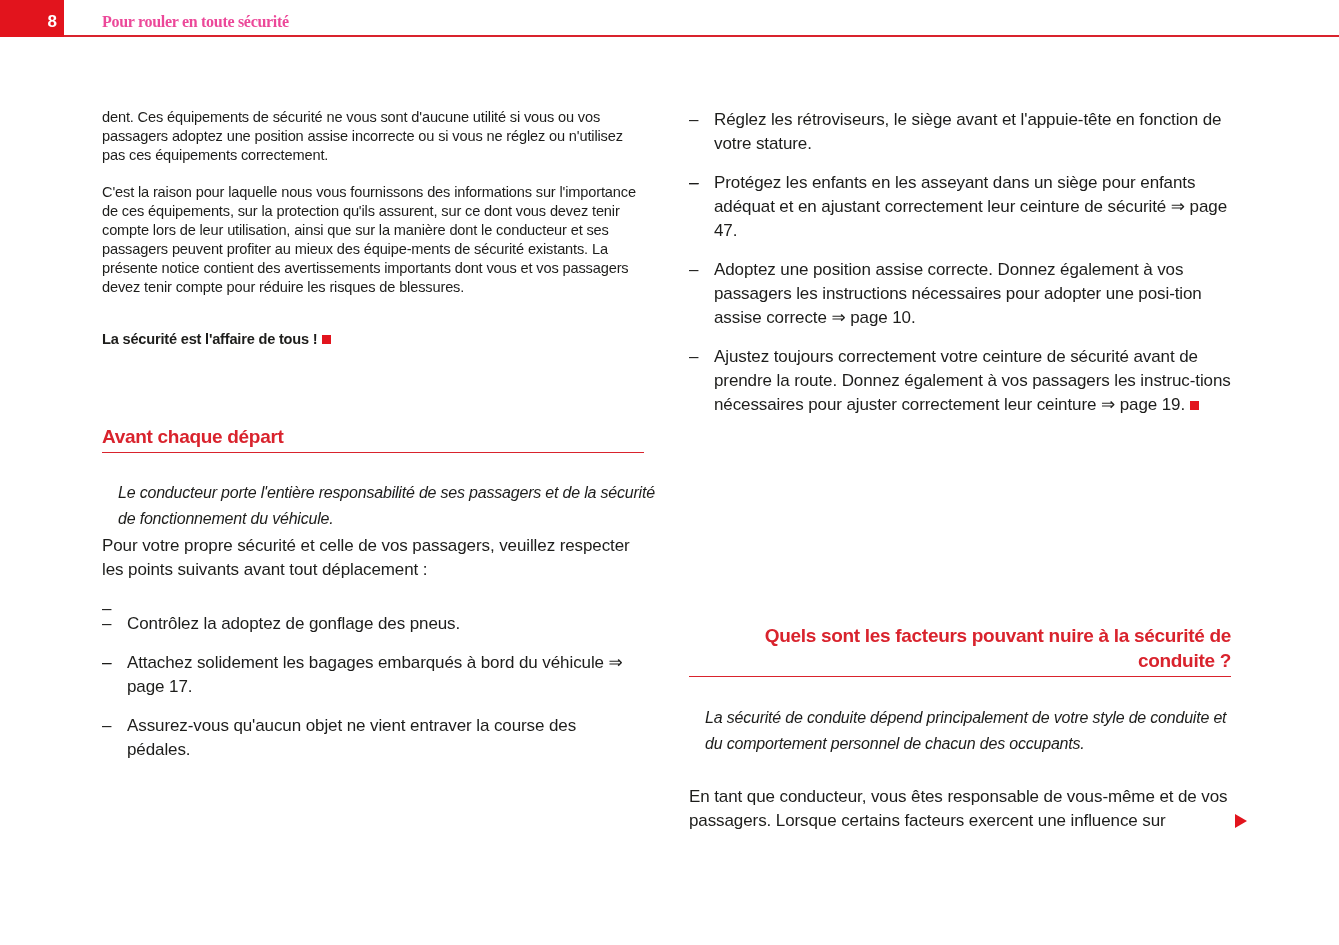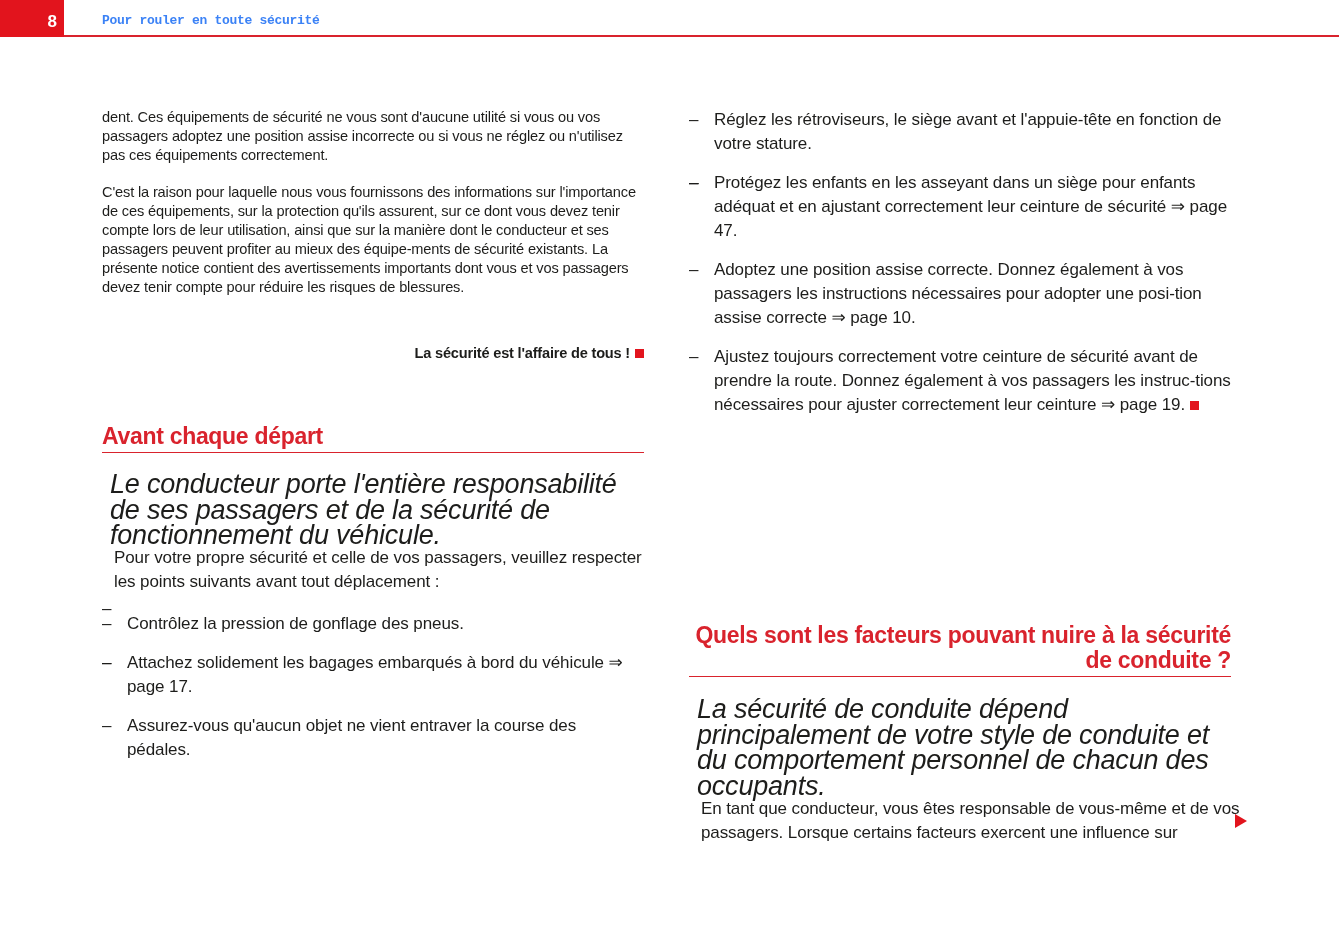--- a/index.html
+++ b/index.html
@@ -19,8 +19,8 @@
     position: absolute; left: 64px; top: 35px; width: 1275px; height: 2px; background: #d9232d;
   }
   .header-title {
-    position: absolute; left: 102px; top: 13px; font-family: Liberation Mono, monospace;
-    font-weight: bold; font-size: 13px; color: #3b82f6; letter-spacing: -0.3px;
+    position: absolute; left: 102px; top: 13px; font-family: Liberation Serif, serif;
+    font-weight: bold; font-size: 16px; color: #ec4899; letter-spacing: -0.3px;
   }
   .col { position: absolute; top: 0; }
   .col-left { left: 102px; width: 542px; }

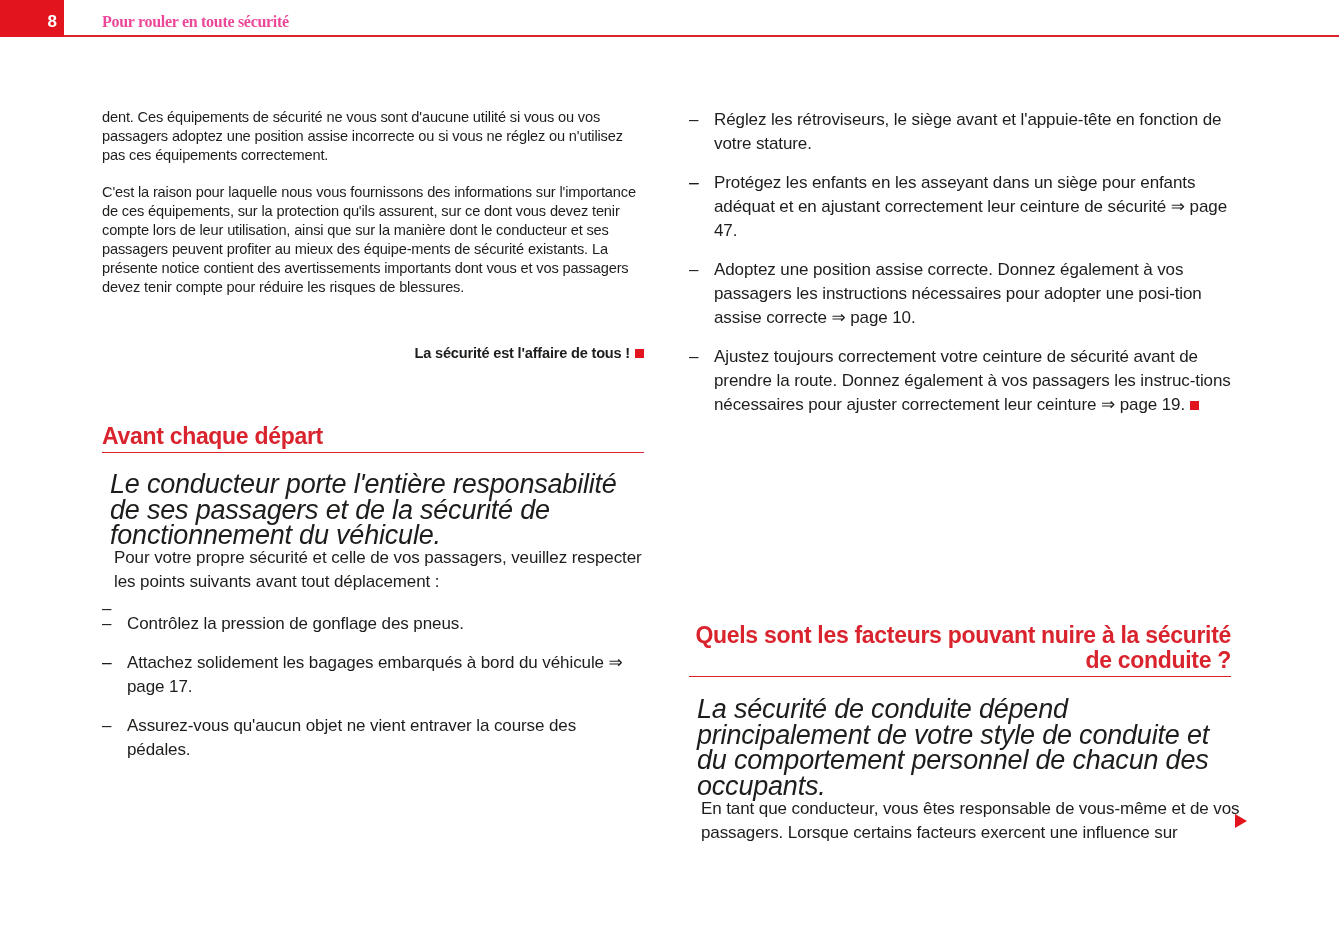--- a/index.html
+++ b/index.html
@@ -73,7 +73,7 @@
 <div class="col col-left">
   <p class="small abs" style="top:108px; width:542px;">dent. Ces équipements de sécurité ne vous sont d'aucune utilité si vous ou vos passagers adoptez une position assise incorrecte ou si vous ne réglez ou n'utilisez pas ces équipements correctement.</p>
   <p class="small abs" style="top:183px; width:542px;">C'est la raison pour laquelle nous vous fournissons des informations sur l'importance de ces équipements, sur la protection qu'ils assurent, sur ce dont vous devez tenir compte lors de leur utilisation, ainsi que sur la manière dont le conducteur et ses passagers peuvent profiter au mieux des équipe-ments de sécurité existants. La présente notice contient des avertissements importants dont vous et vos passagers devez tenir compte pour réduire les risques de blessures.</p>
-  <p class="bold-line abs" style="top:345px; width:542px;text-align:right;">
+  <p class="bold-line abs" style="top:331px; width:542px;">
     <span>La sécurité est l'affaire de tous !</span><span class="stop-square"></span>
   </p>
 

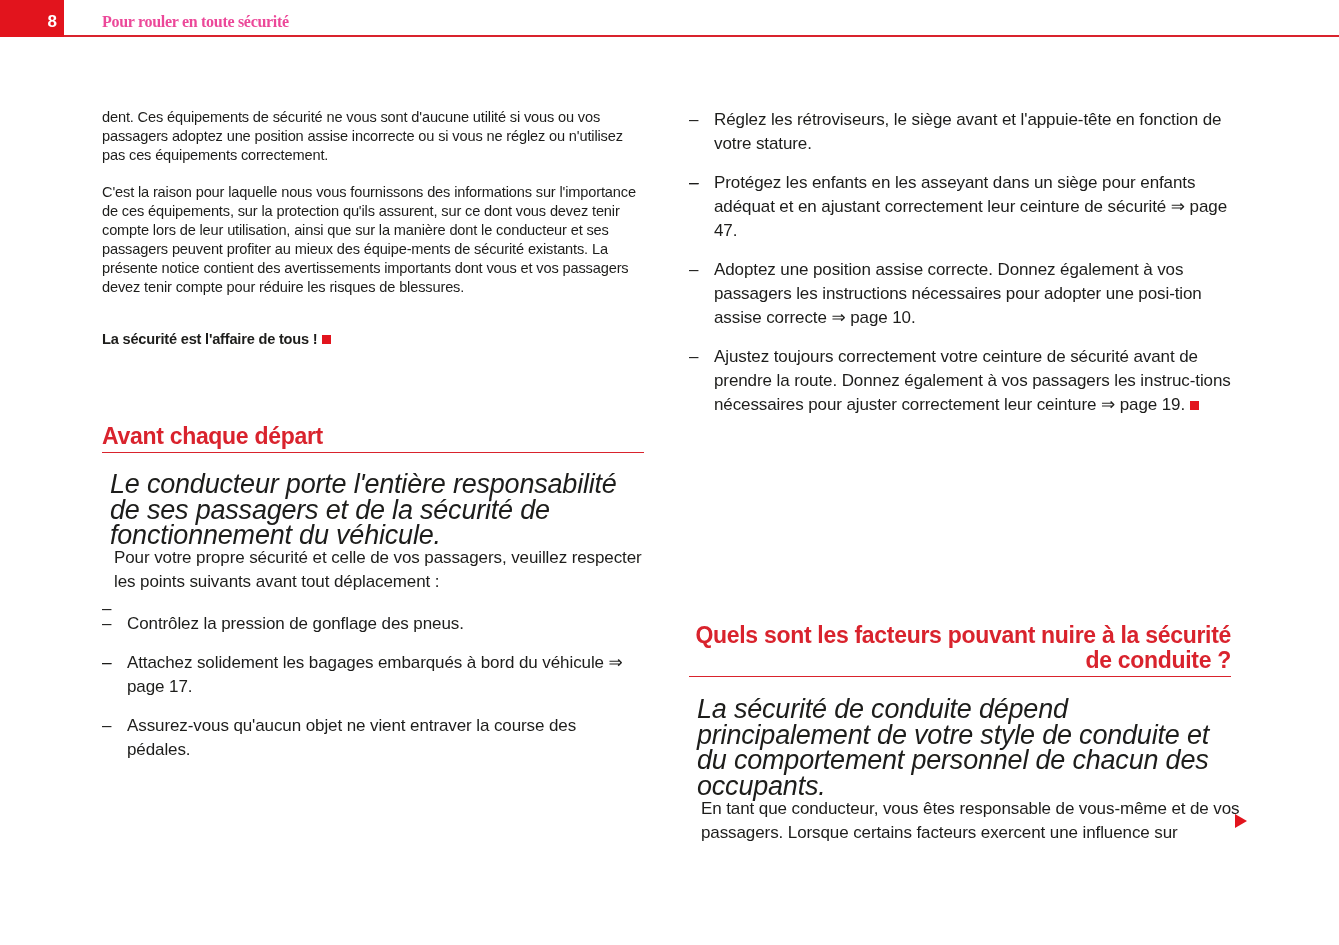--- a/index.html
+++ b/index.html
@@ -42,7 +42,7 @@
     vertical-align: 0px;
   }
   .section-heading {
-    font-family: "Liberation Sans", sans-serif; font-weight: bold; font-size: 23px; line-height: 25px;
+    font-family: "Liberation Sans", sans-serif; font-weight: bold; font-size: 19px; line-height: 25px;
     color: #d9232d; margin: 0; padding-bottom: 3px; border-bottom: 1.5px solid #d9232d;
     letter-spacing: -0.3px;
   }

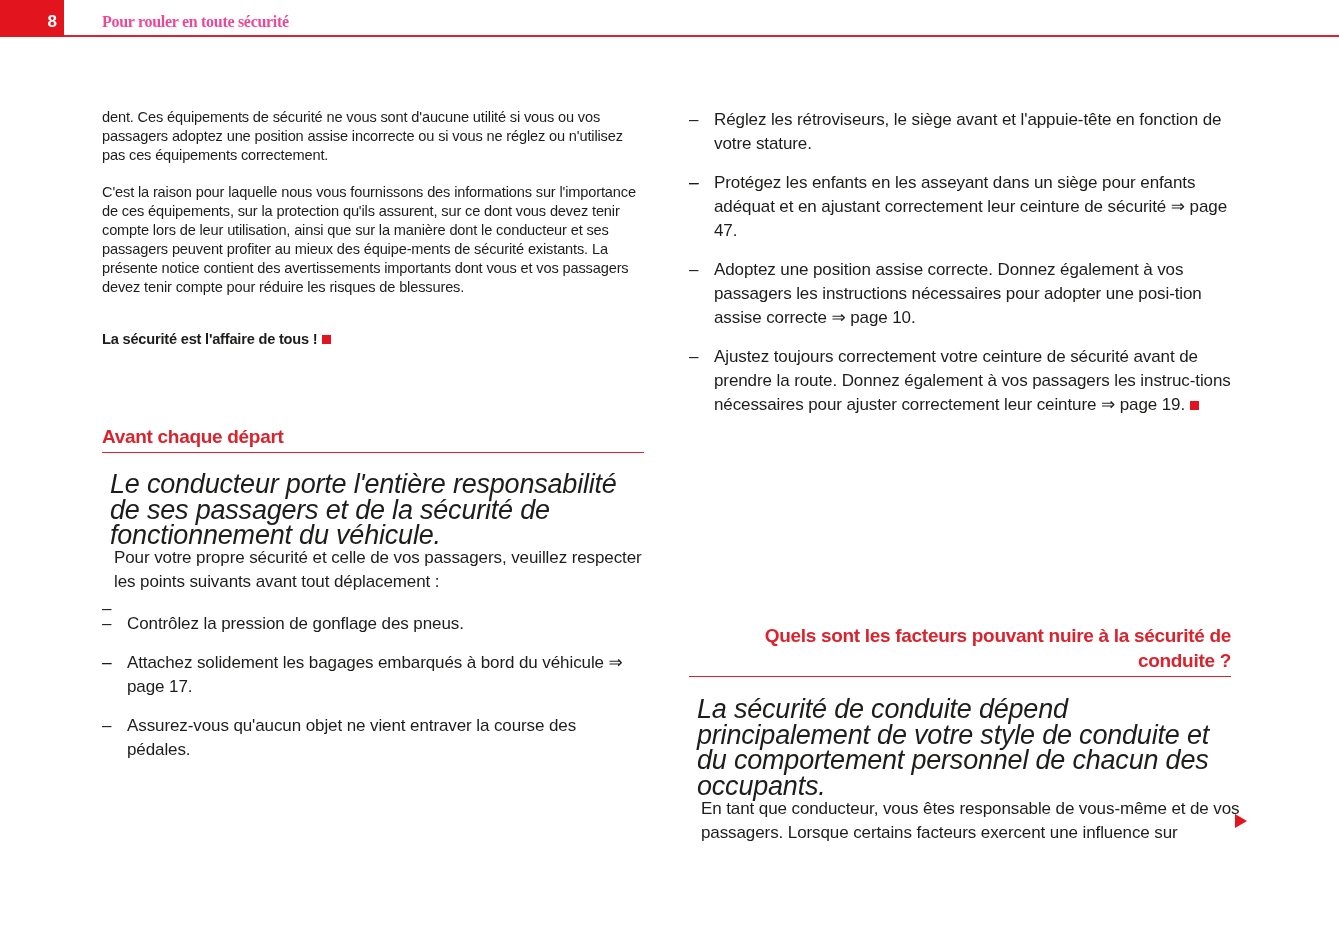--- a/index.html
+++ b/index.html
@@ -47,8 +47,8 @@
     letter-spacing: -0.3px;
   }
   .lead {
-    font-family: "Liberation Sans", sans-serif; font-style: italic; font-size: 27px; line-height: 25.5px;
-    margin: 8px; letter-spacing: -0.2px;
+    font-family: "Liberation Sans", sans-serif; font-style: italic; font-size: 16px; line-height: 25.5px;
+    margin: 16px; letter-spacing: -0.2px;
   }
   ul.dash { list-style: none; margin: 0; padding: 0; }
   ul.dash li {

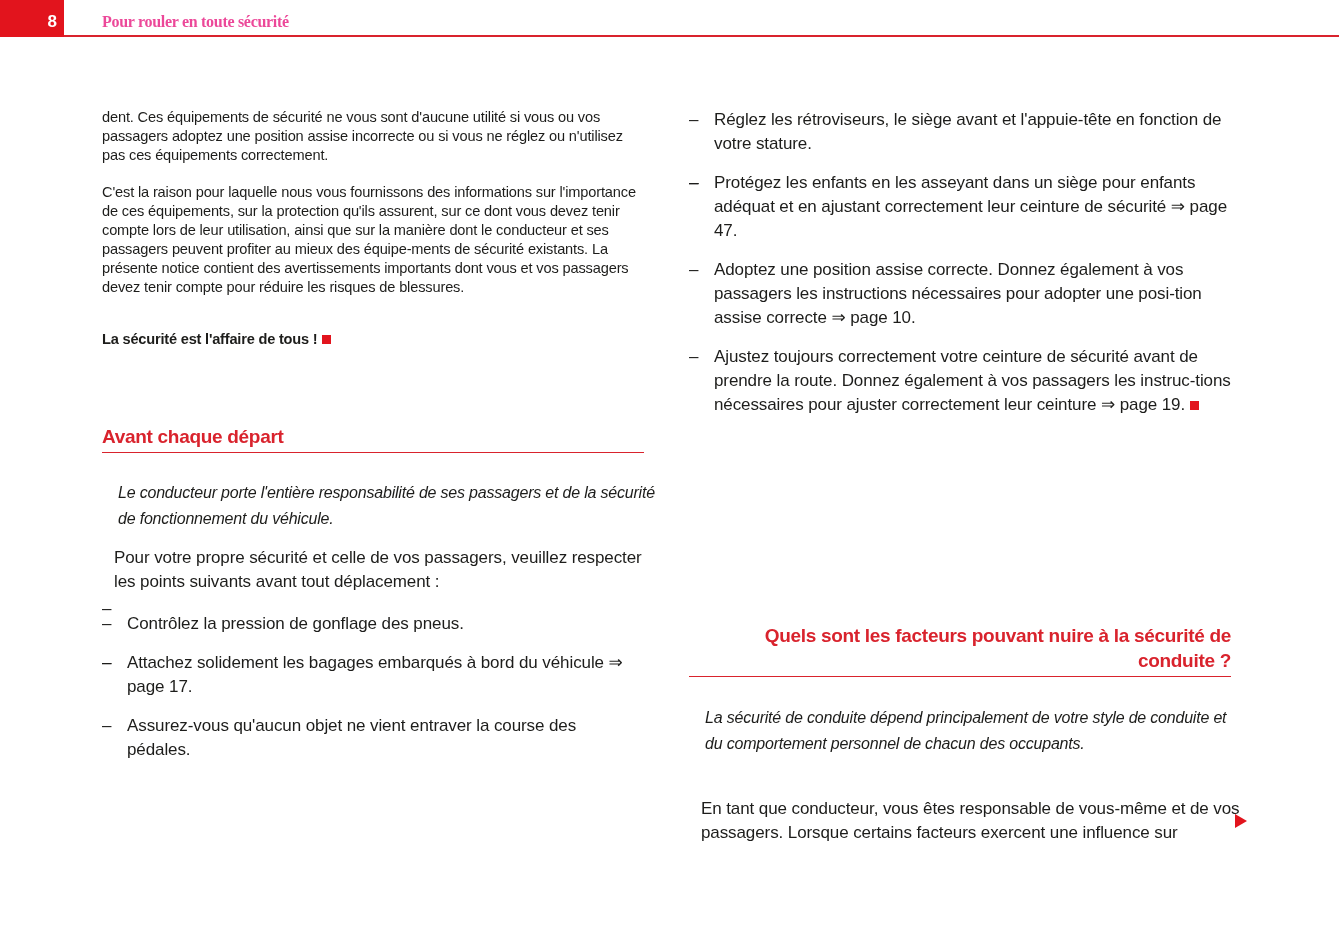--- a/index.html
+++ b/index.html
@@ -30,7 +30,7 @@
     margin: 0; letter-spacing: -0.15px;
   }
   .body {
-    font-family: "Liberation Sans", sans-serif; font-size: 17px; line-height: 24px; margin: 12px;
+    font-family: "Liberation Sans", sans-serif; font-size: 17px; line-height: 24px; margin: 0;
     letter-spacing: -0.1px;
   }
   .bold-line {

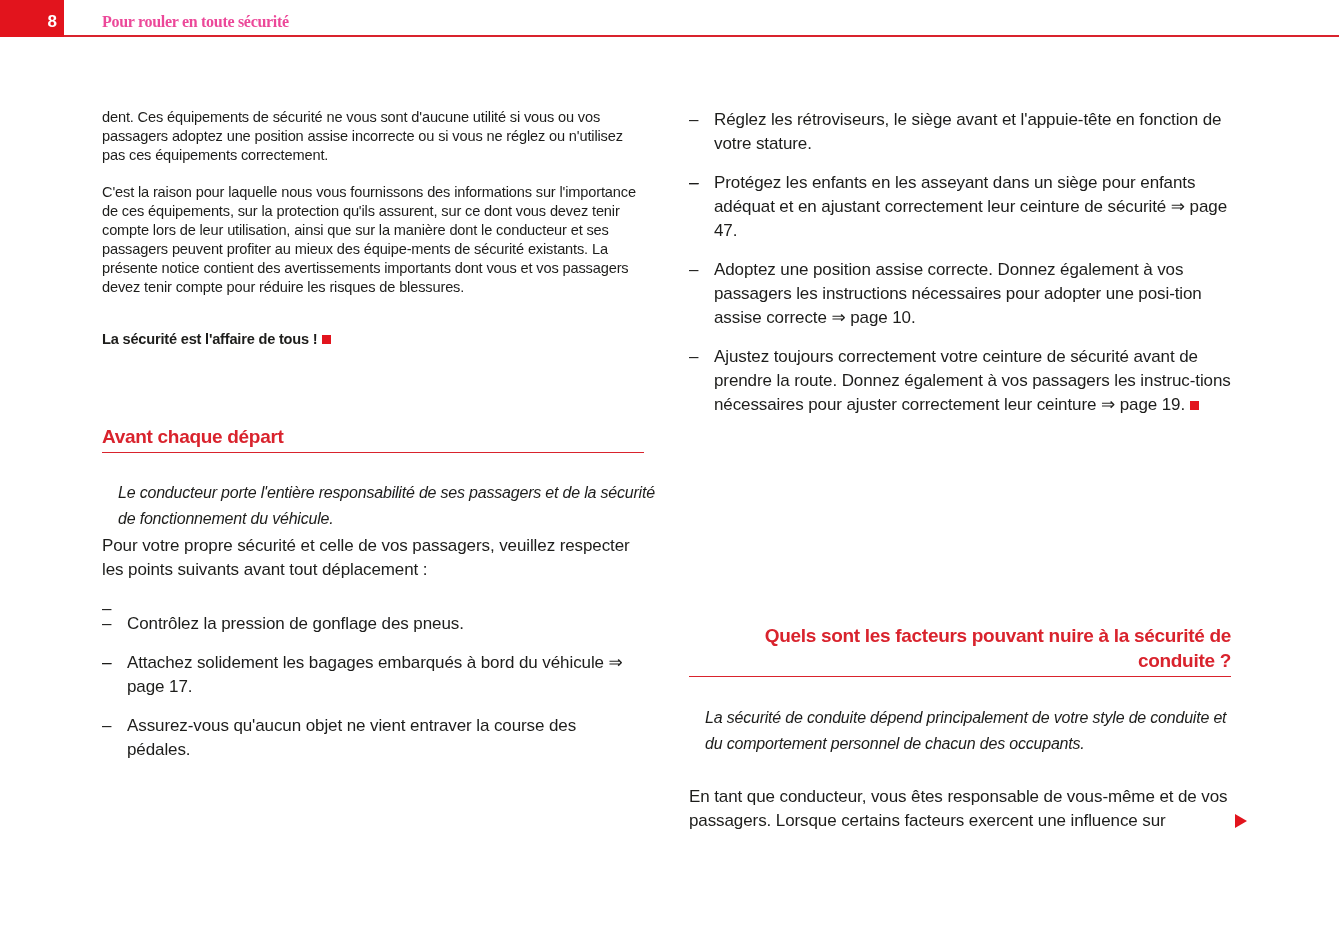--- a/index.html
+++ b/index.html
@@ -83,7 +83,7 @@
 
   <ul class="dash abs" style="top:597px; width:542px;">
     <li><span class="dash-mark">–</span></li>
-    <li style="margin-top:15px;"><span class="dash-mark">–</span><span>Contrôlez la pression de gonflage des pneus.</span></li>
+    <li style="margin-top:15px;"><span class="dash-mark">–</span><span>Contrôlez la adoptez de gonflage des pneus.</span></li>
     <li style="margin-top:15px;"><span class="dash-mark">–</span></li>
     <li style="margin-top:15px;"><span class="dash-mark">–</span><span>Attachez solidement les bagages embarqués à bord du véhicule ⇒ page 17.</span></li>
     <li style="margin-top:15px;"><span class="dash-mark">–</span><span>Assurez-vous qu'aucun objet ne vient entraver la course des pédales.</span></li>

